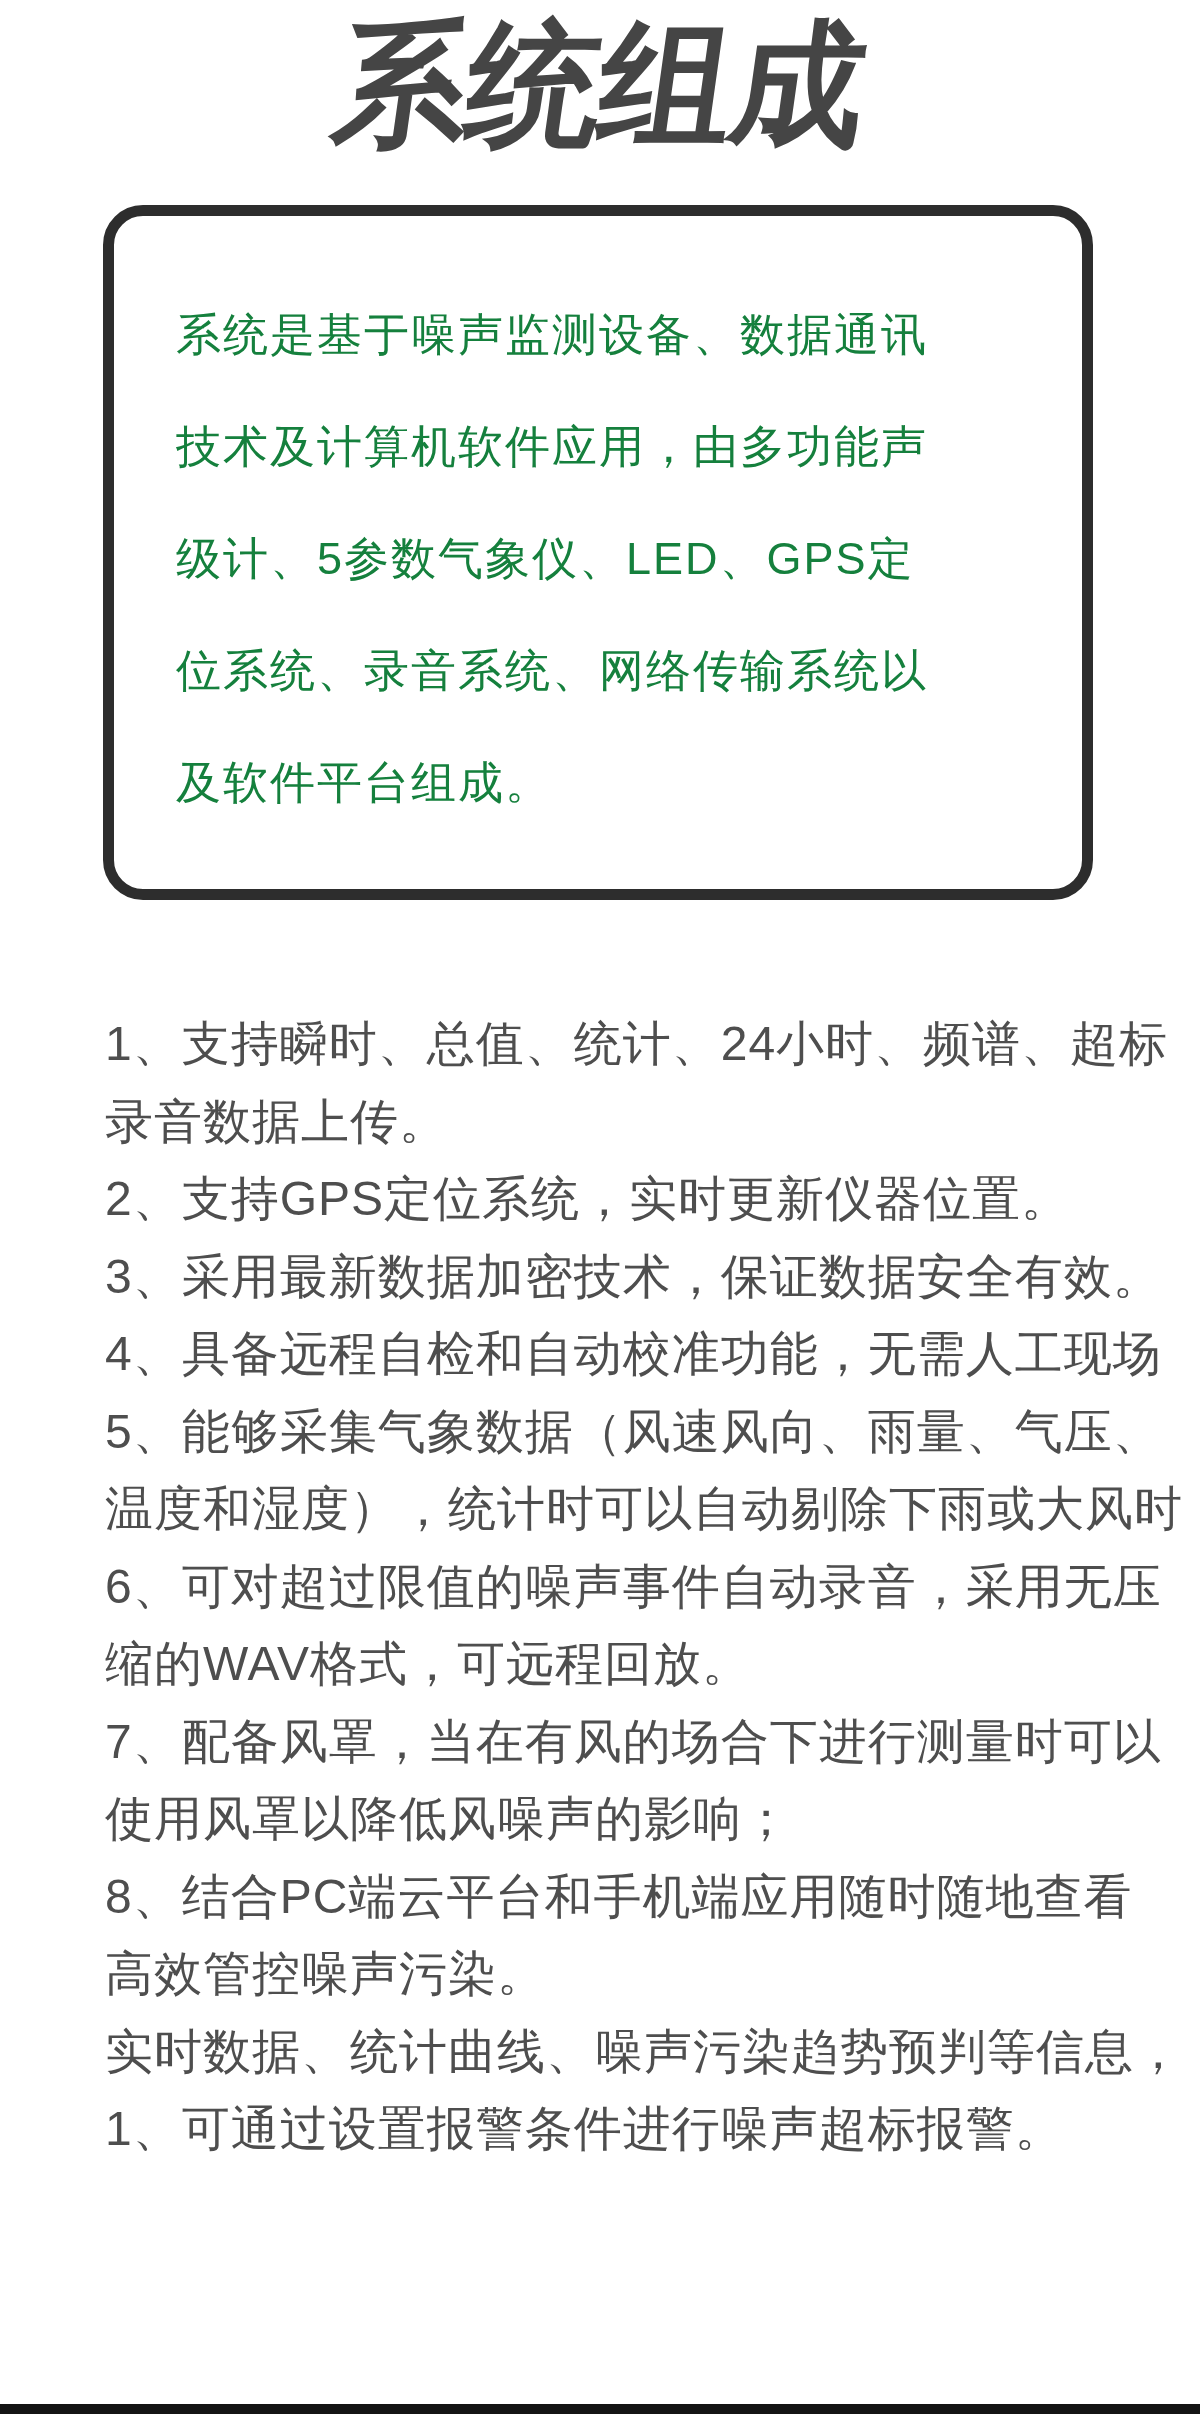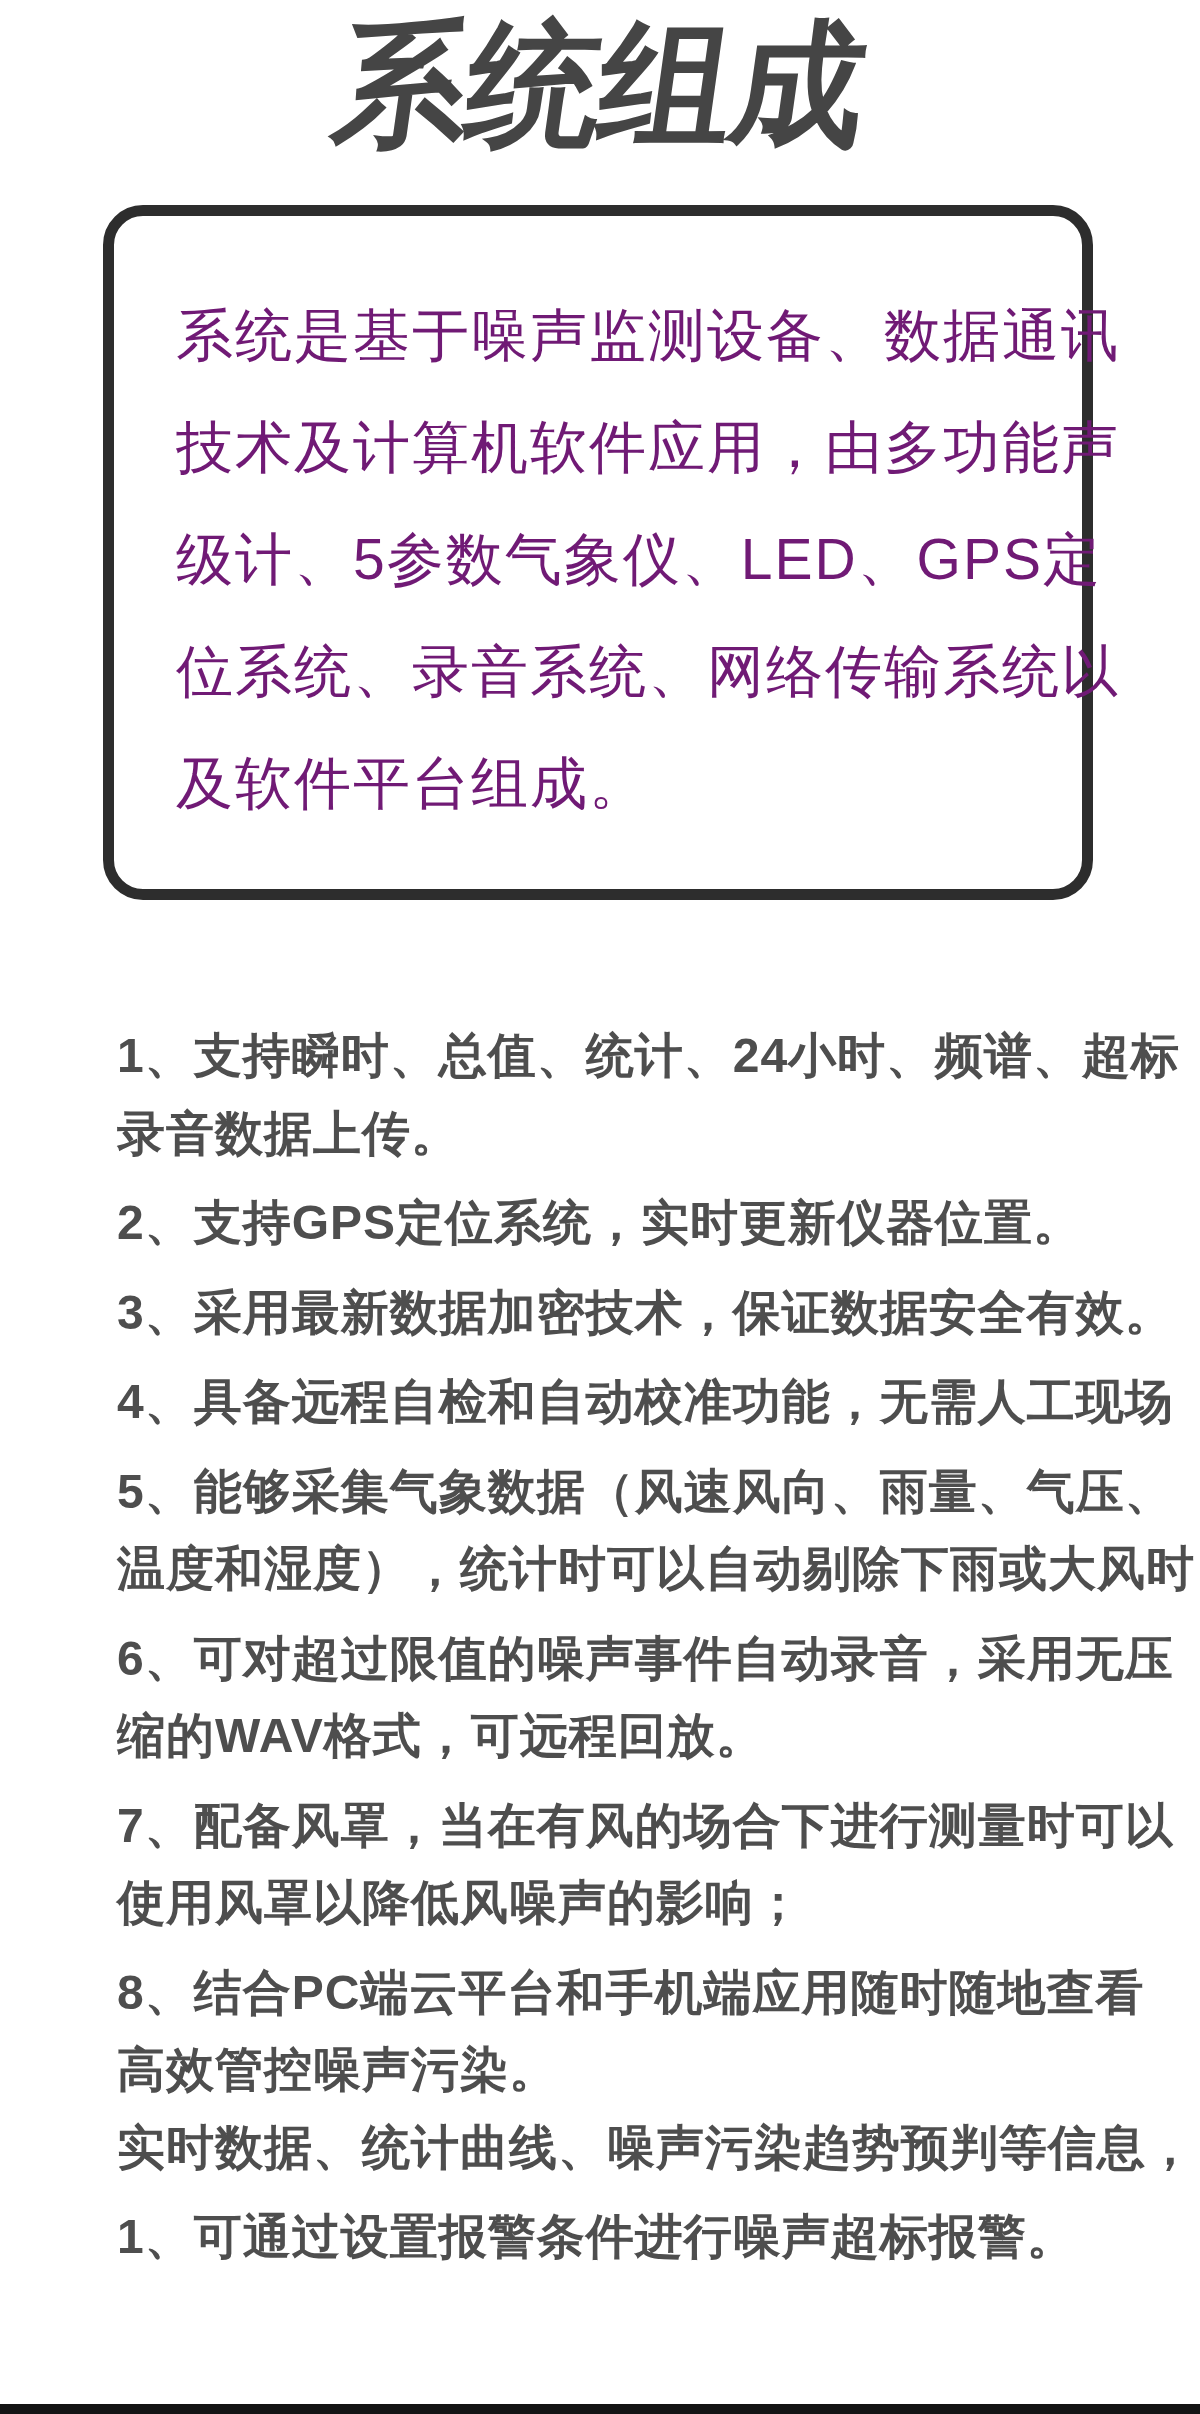--- a/index.html
+++ b/index.html
@@ -40,9 +40,9 @@
     padding:63px 30px 0 62px;
   }
   .intro-line{
-    font-size:57px;
+    font-size:45px;
     line-height:112px;
-    color:#701a75;
+    color:#15803d;
     white-space:nowrap;
     letter-spacing:2px;
   }

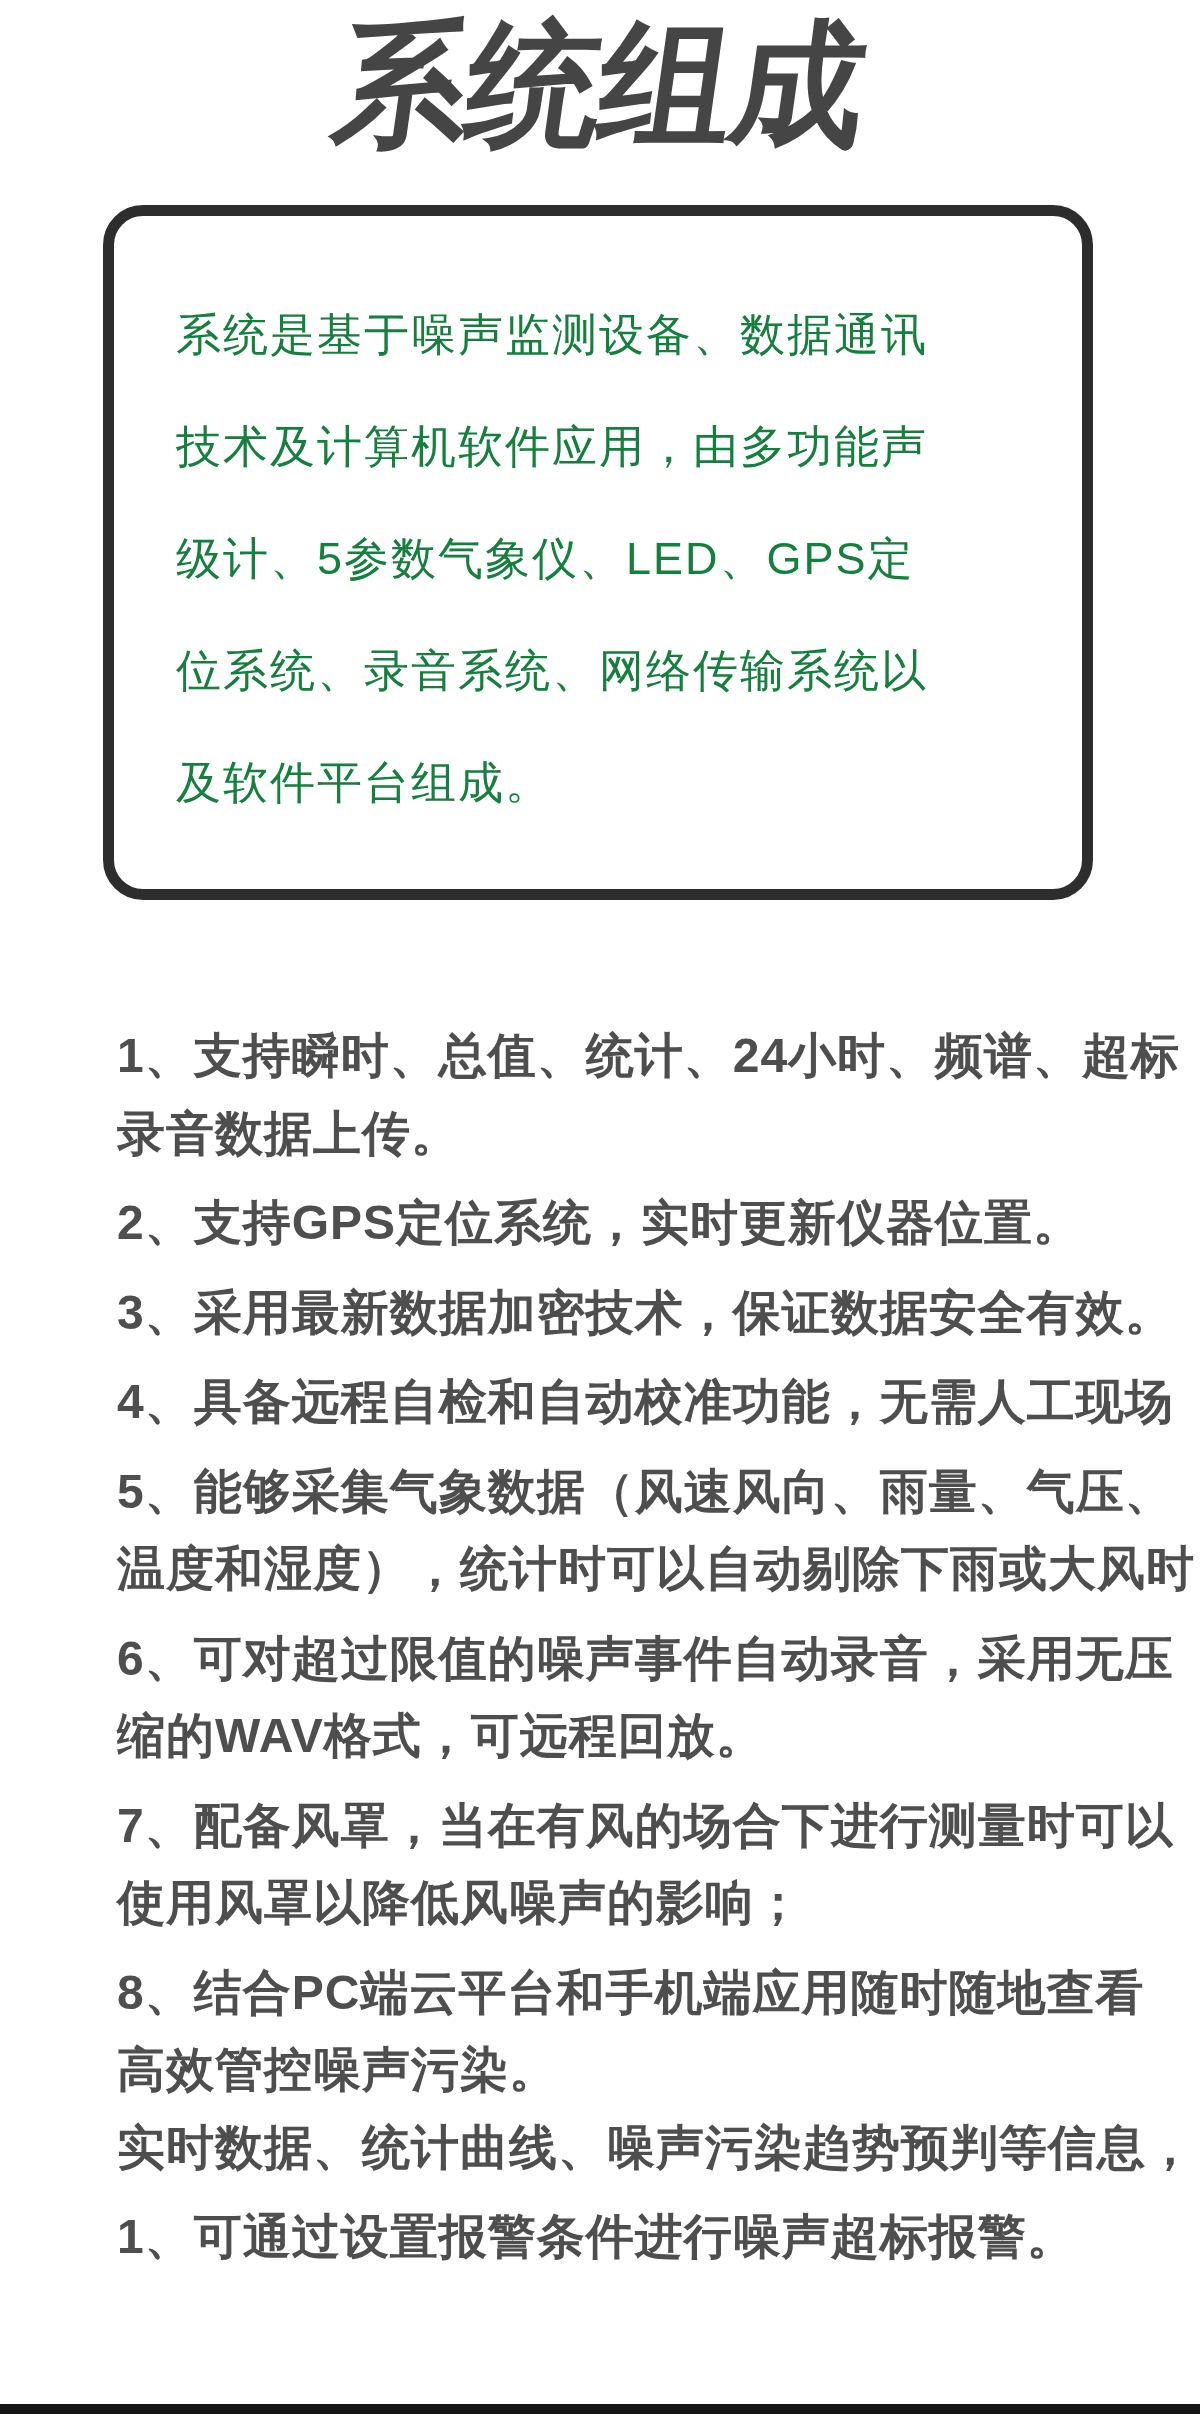--- a/index.html
+++ b/index.html
@@ -55,7 +55,7 @@
     font-size:48px;
     line-height:77.5px;
   }
-  .feature-item{margin:12px;padding:0;font-weight:bold;}
+  .feature-item{margin:0;padding:0;}
   .feature-line{
     white-space:nowrap;
     letter-spacing:1px;

